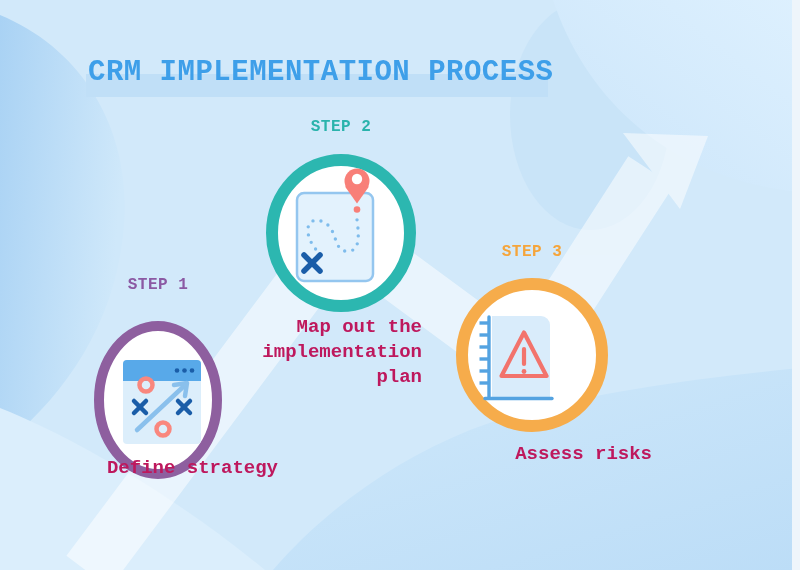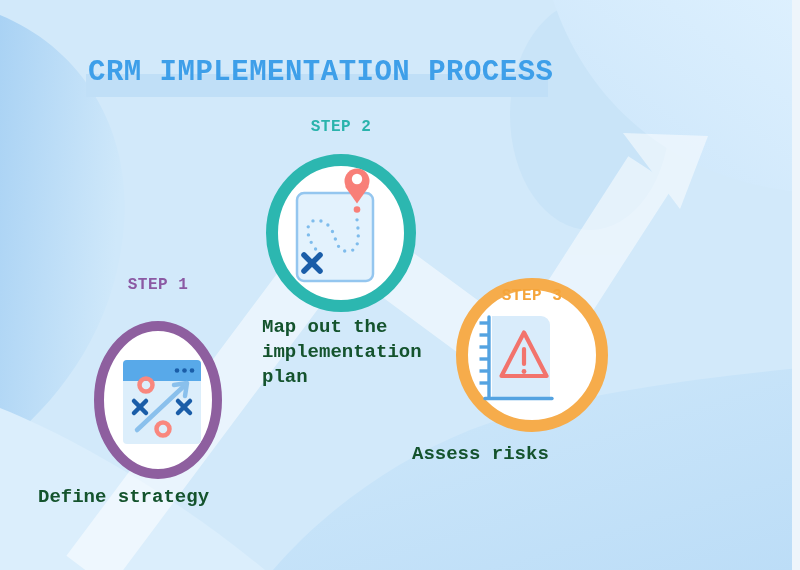--- a/index.html
+++ b/index.html
@@ -24,7 +24,7 @@
   }
   .label-1{left:38px;top:276px;color:#8B59A3;}
   .label-2{left:221px;top:118px;color:#2AB3AC;}
-  .label-3{left:412px;top:243px;color:#F5A53B;margin-top:44px;}
+  .label-3{left:412px;top:243px;color:#F5A53B;}
   .caption{
     position:absolute;text-align:left;
     font-size:19px;font-weight:700;color:#14532d;line-height:25px;

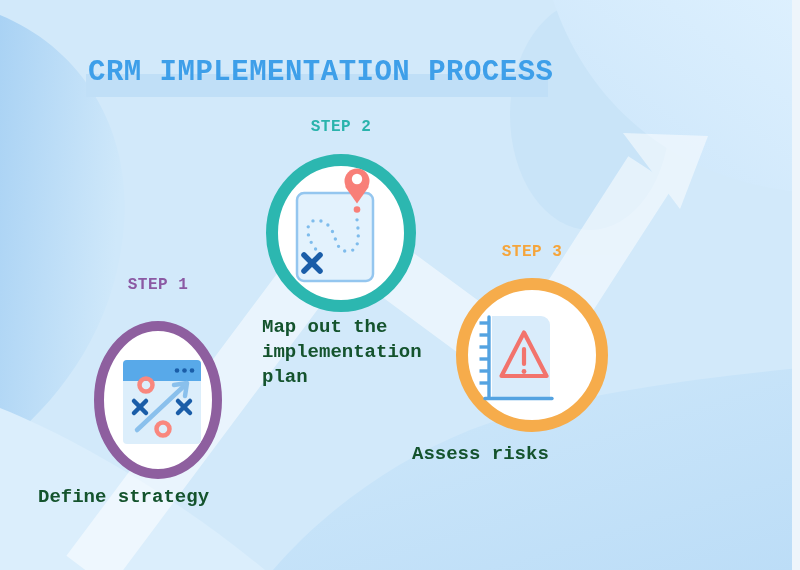--- a/index.html
+++ b/index.html
@@ -26,8 +26,8 @@
   .label-2{left:221px;top:118px;color:#2AB3AC;}
   .label-3{left:412px;top:243px;color:#F5A53B;}
   .caption{
-    position:absolute;text-align:left;
-    font-size:19px;font-weight:700;color:#14532d;line-height:25px;
+    position:absolute;text-align:right;
+    font-size:19px;font-weight:700;color:#be185d;line-height:25px;
   }
   .caption-1{left:38px;top:485px;width:240px;}
   .caption-2{left:262px;top:315px;width:160px;}

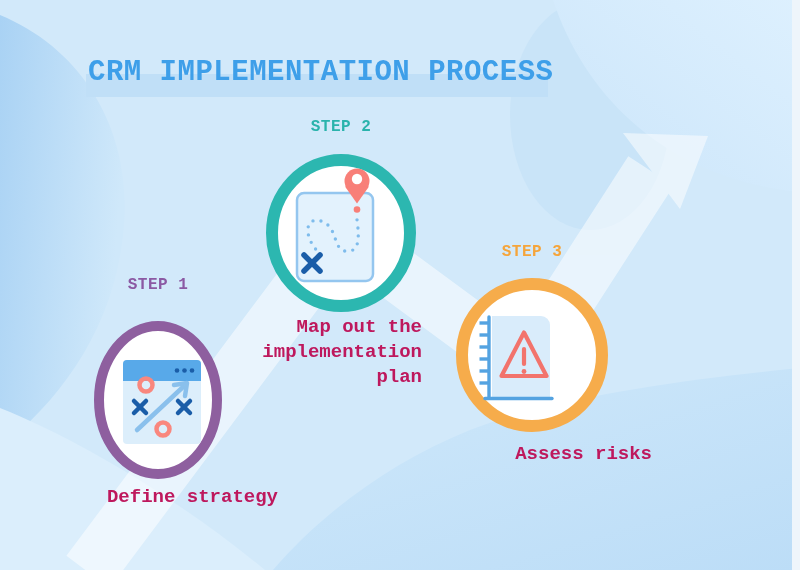--- a/index.html
+++ b/index.html
@@ -29,7 +29,7 @@
     position:absolute;text-align:right;
     font-size:19px;font-weight:700;color:#be185d;line-height:25px;
   }
-  .caption-1{left:38px;top:485px;width:240px;}
+  .caption-1{left:38px;top:456px;width:240px;}
   .caption-2{left:262px;top:315px;width:160px;}
   .caption-3{left:412px;top:442px;width:240px;}
 </style>

